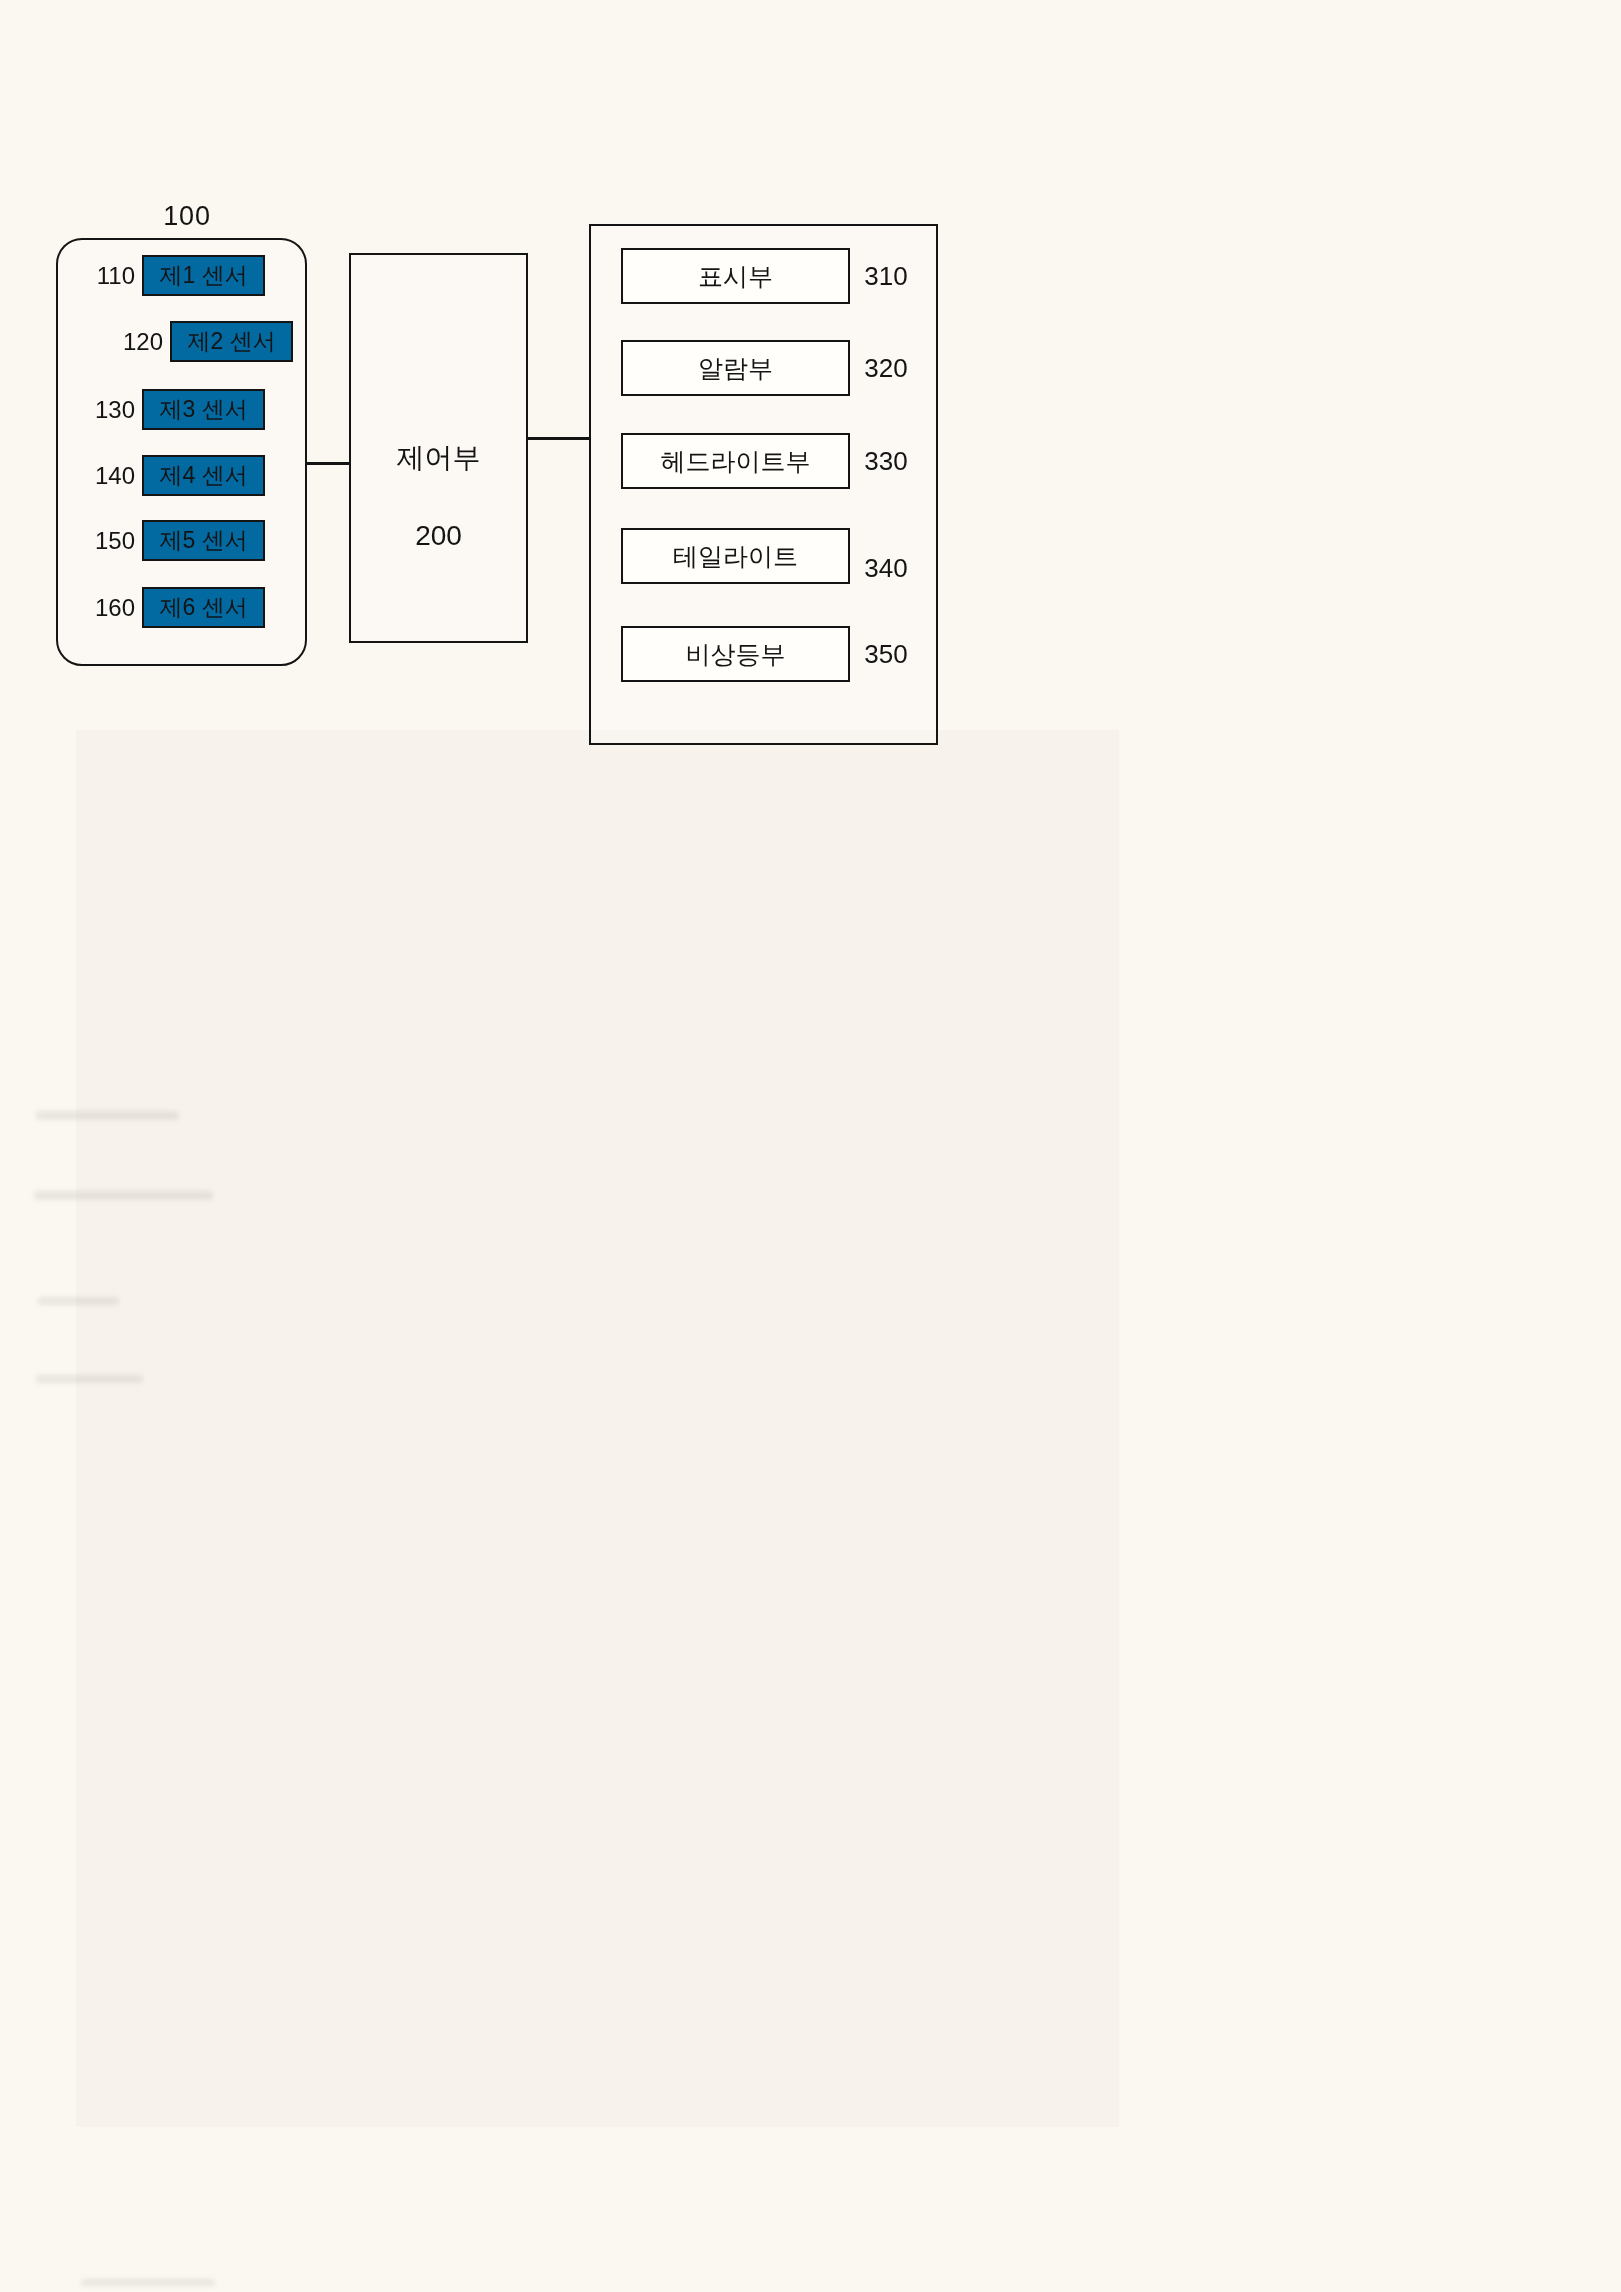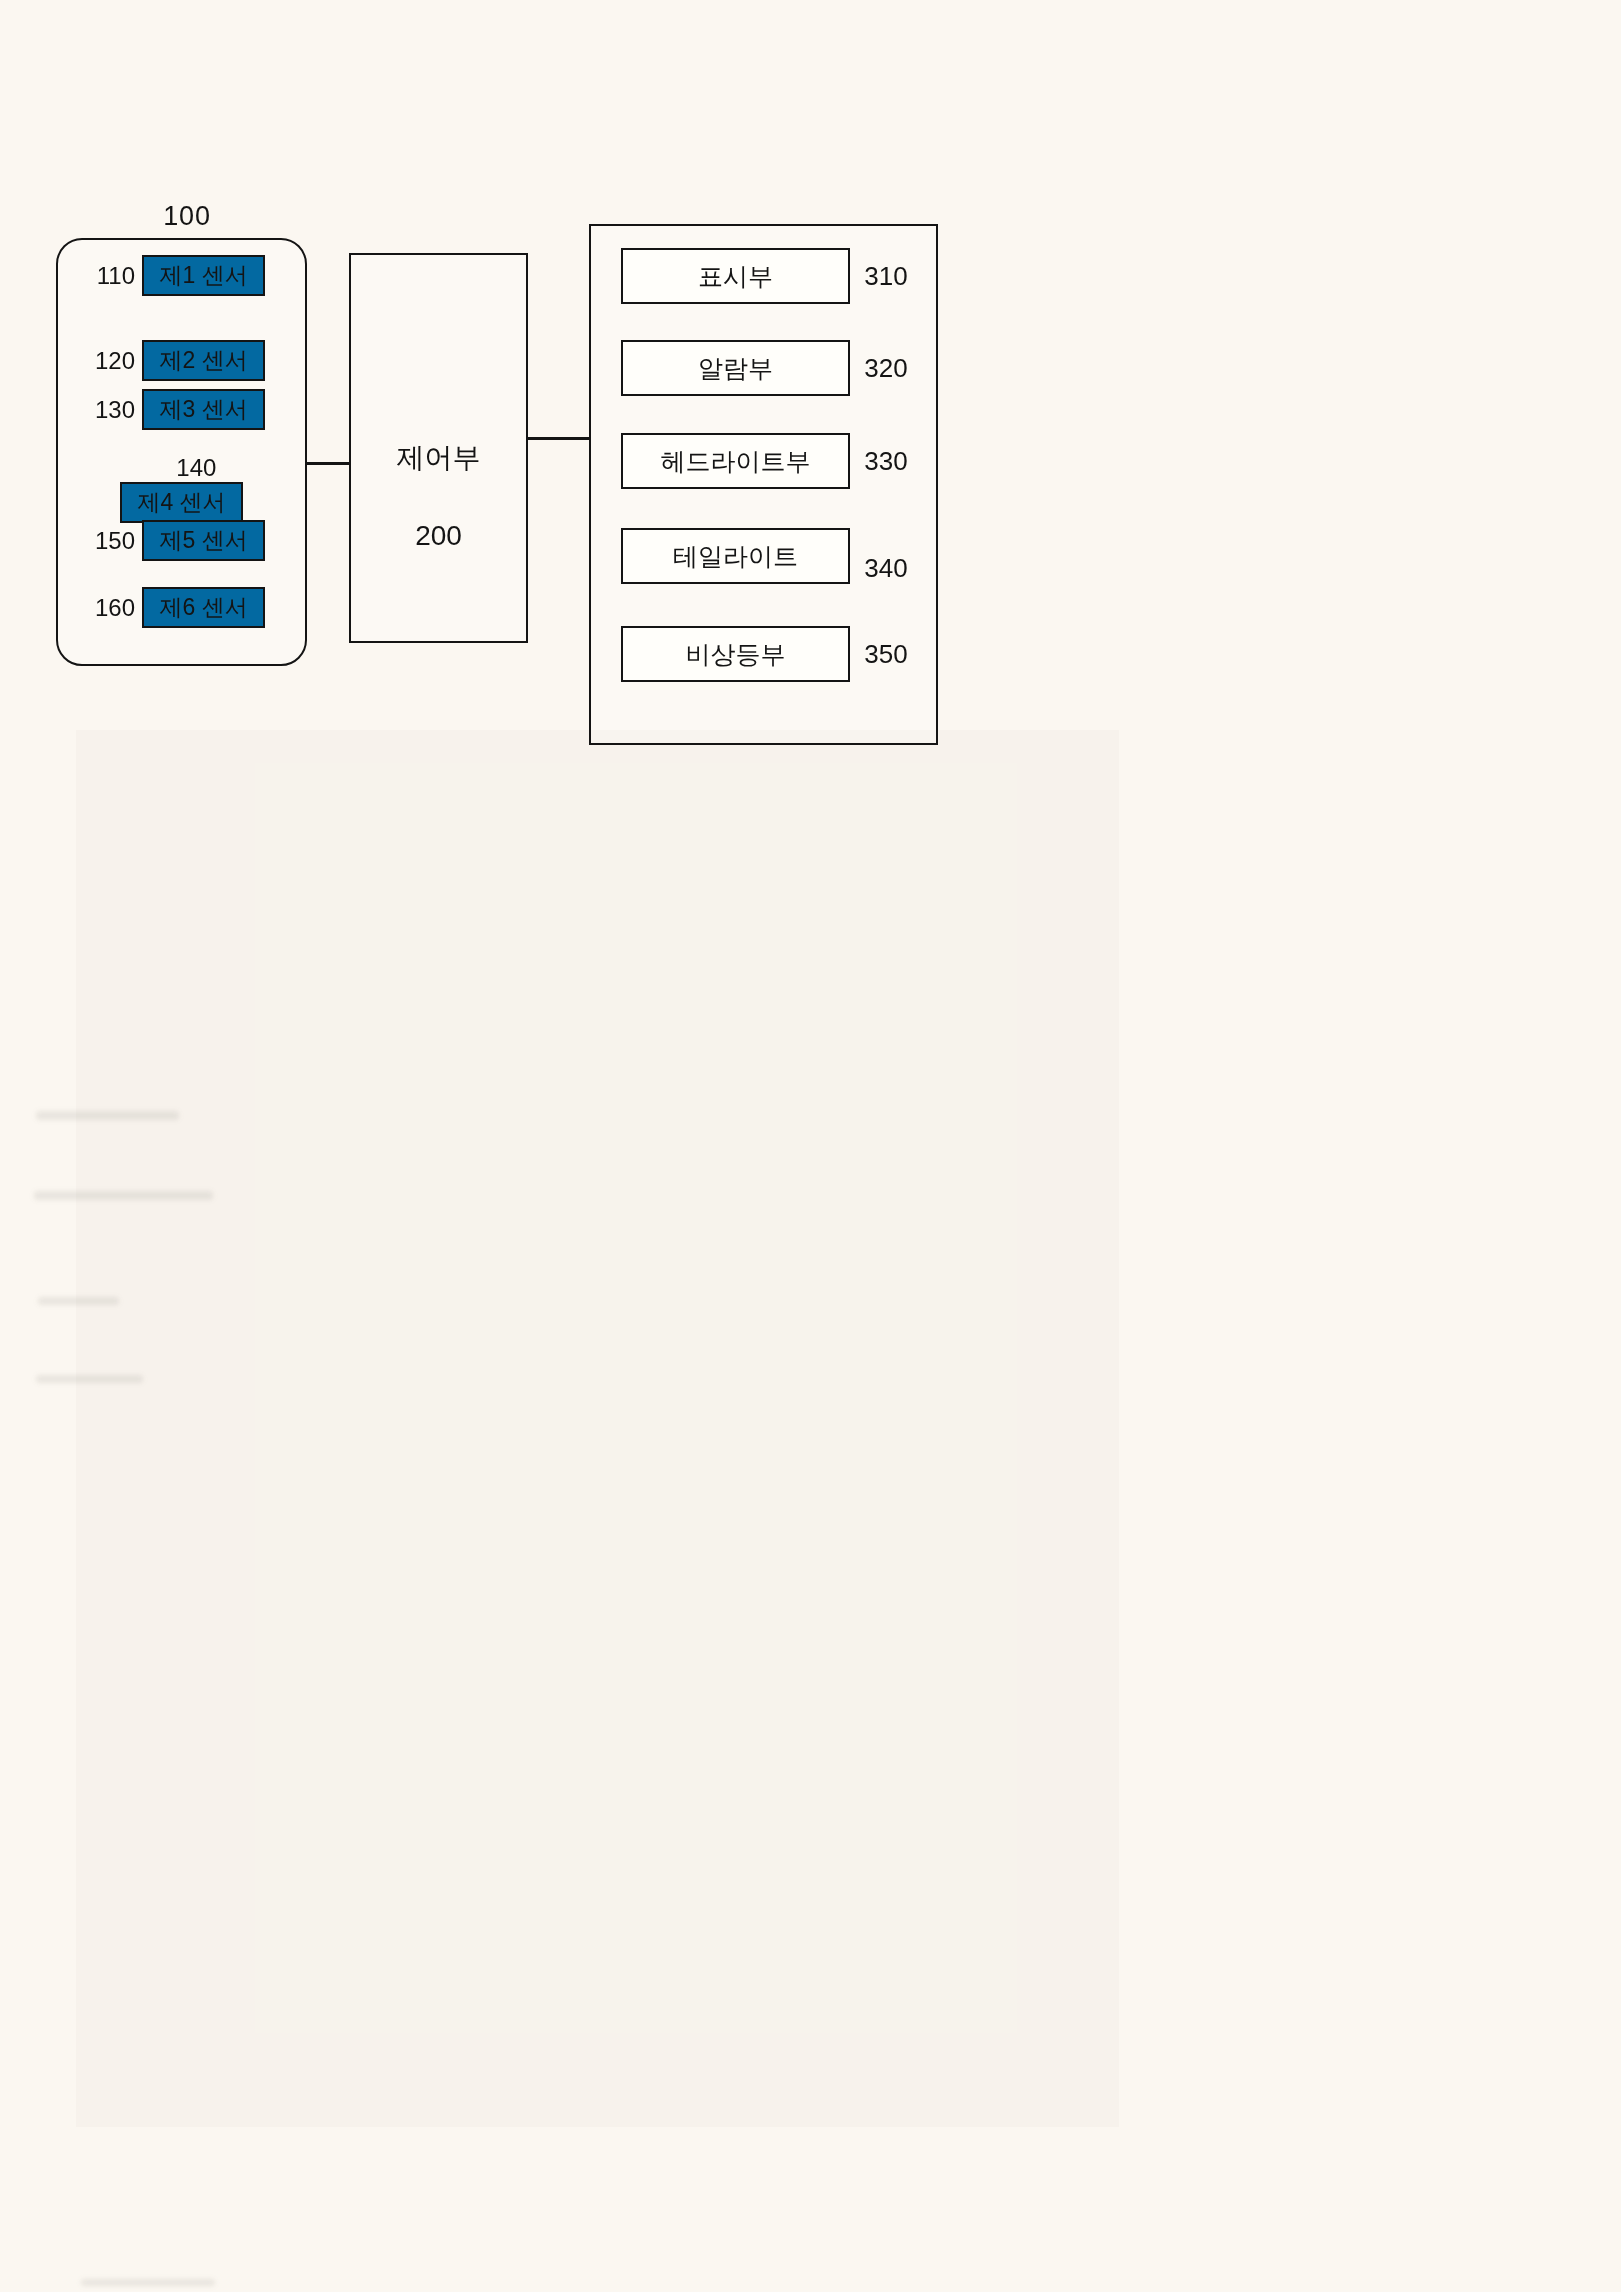--- a/index.html
+++ b/index.html
@@ -144,7 +144,7 @@
       </span>
   </div>
 
-  <div class="sensor-row" style="top:99px;">
+  <div class="sensor-row" style="top:80px;margin-left:28px;">
     <span class="sensor-ref">120</span>
     <span class="sensor-box">
         <span>제2 센서</span>

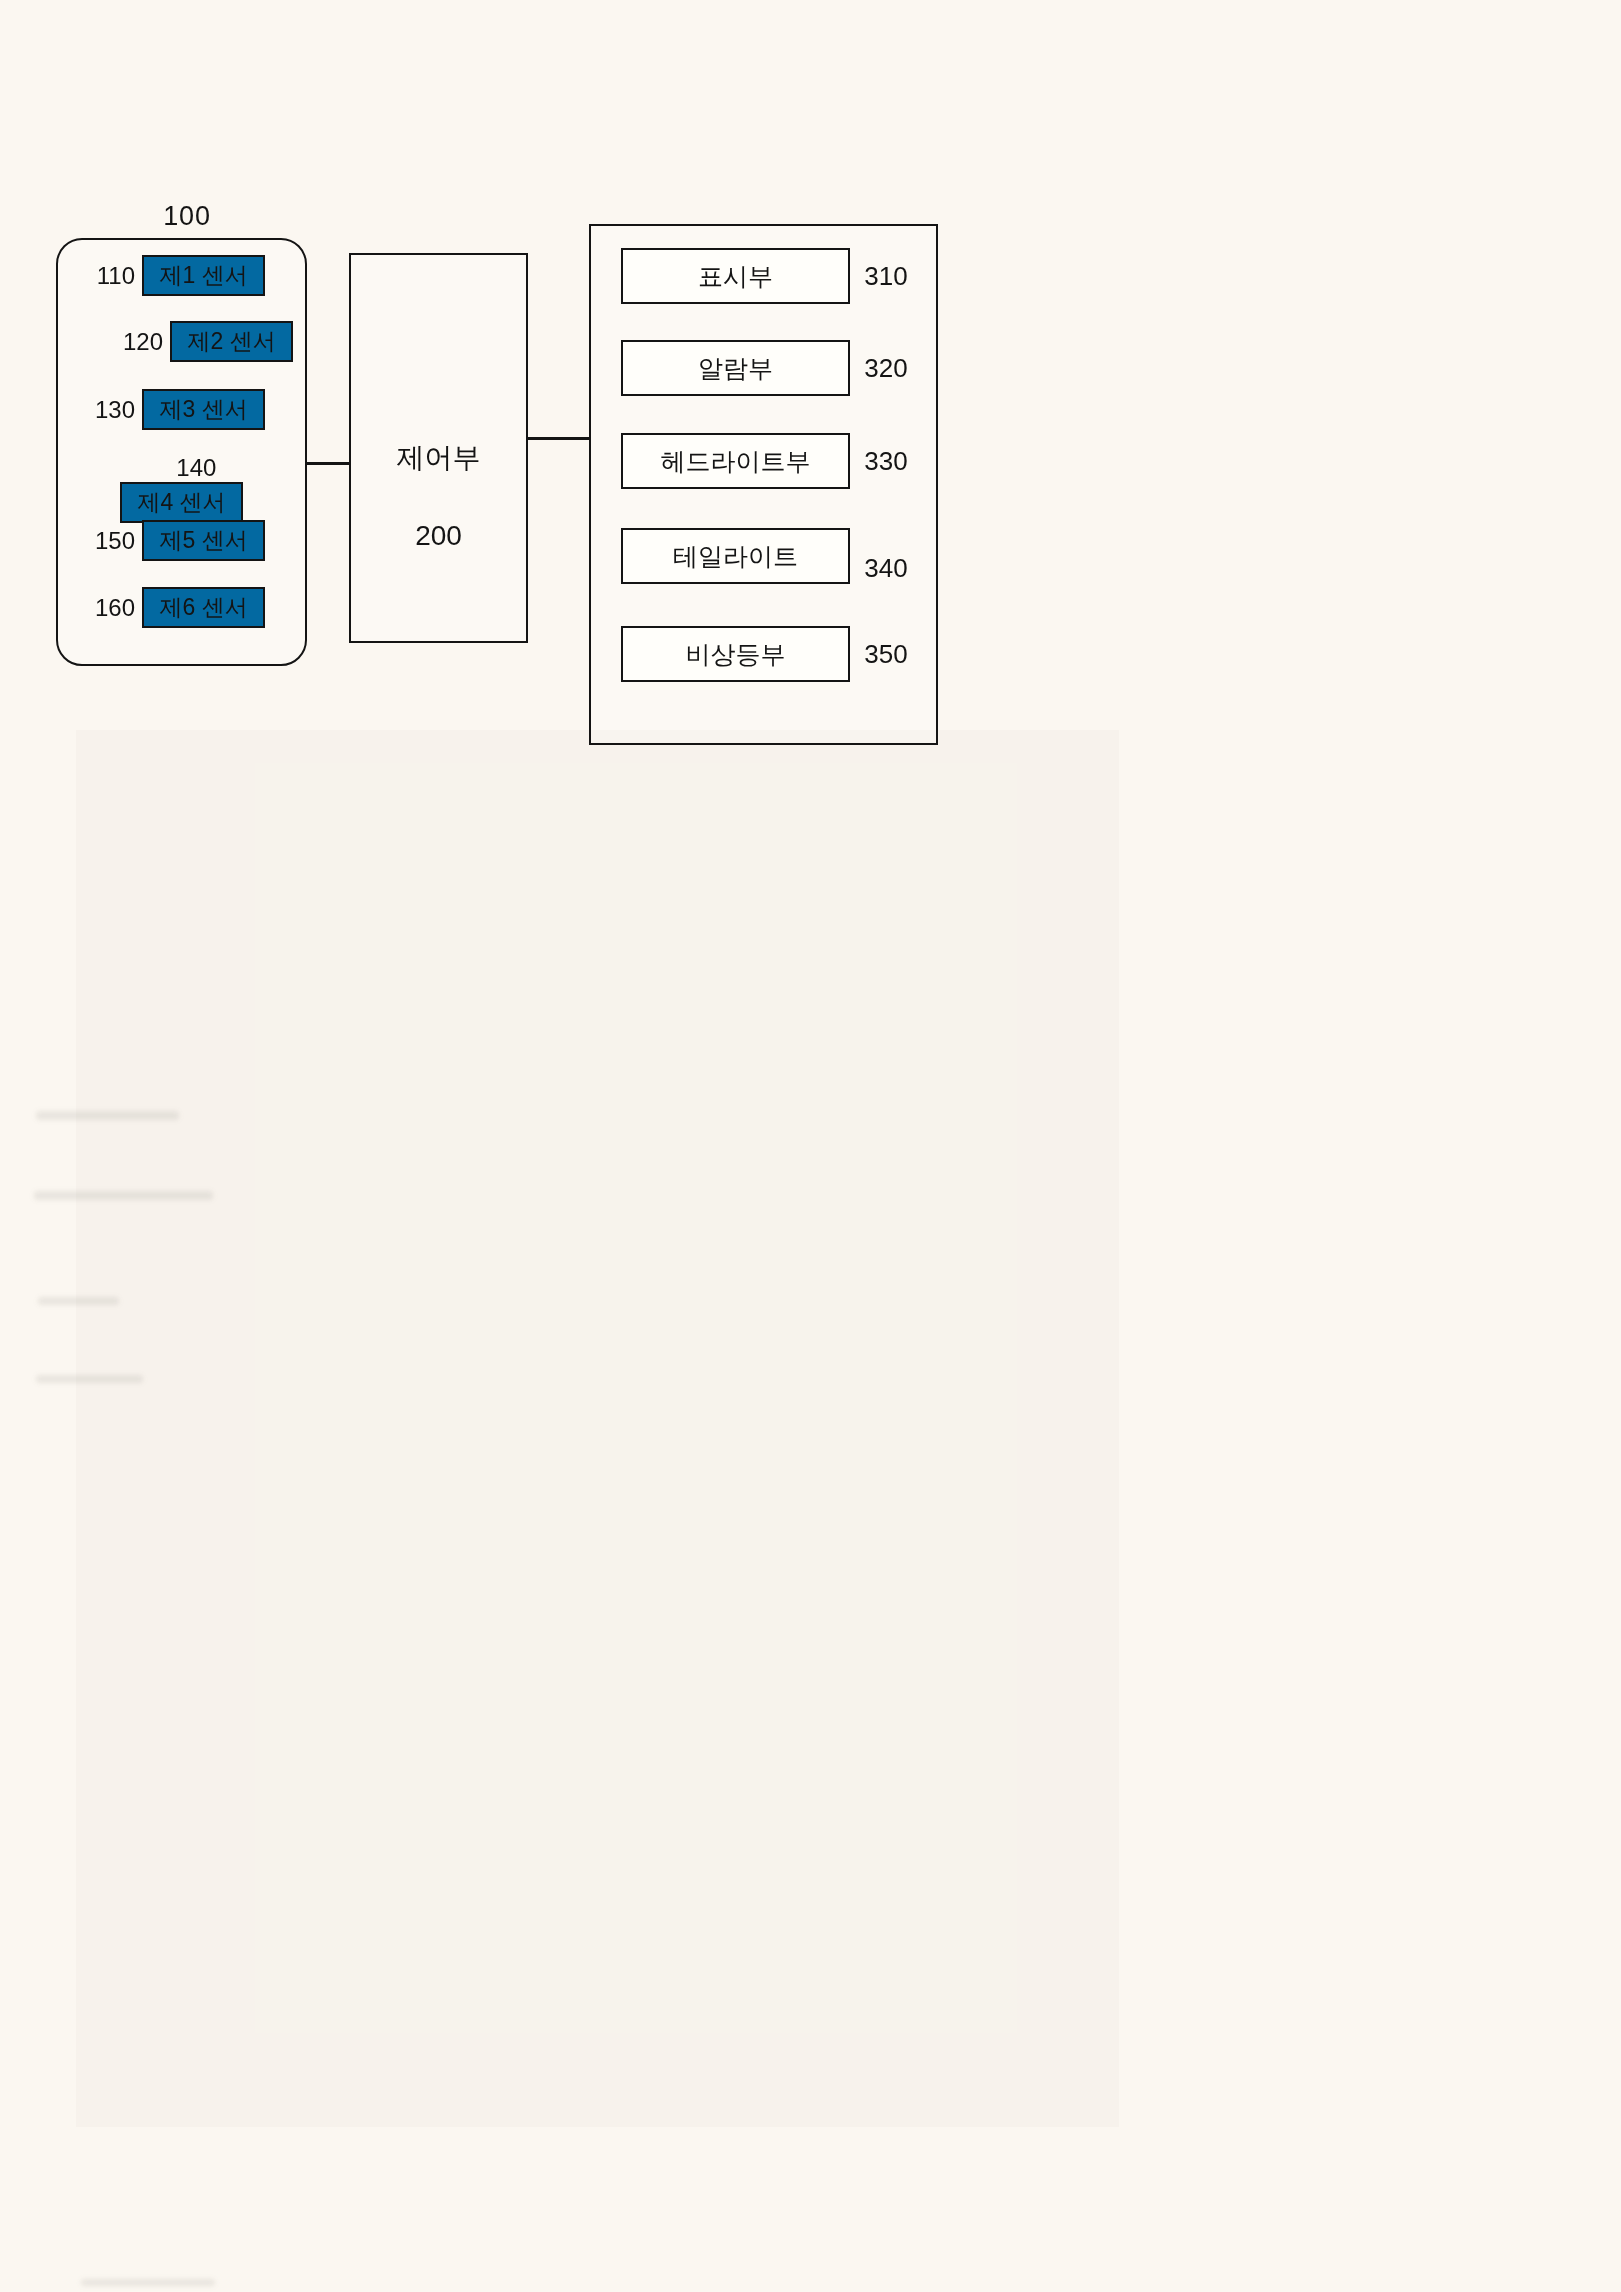--- a/index.html
+++ b/index.html
@@ -158,7 +158,7 @@
       </span>
   </div>
 
-  <div class="sensor-row" style="top:214px;flex-direction:column;">
+  <div class="sensor-row" style="top:214px;">
     <span class="sensor-ref">140</span>
     <span class="sensor-box">
         <span>제4 센서</span>

